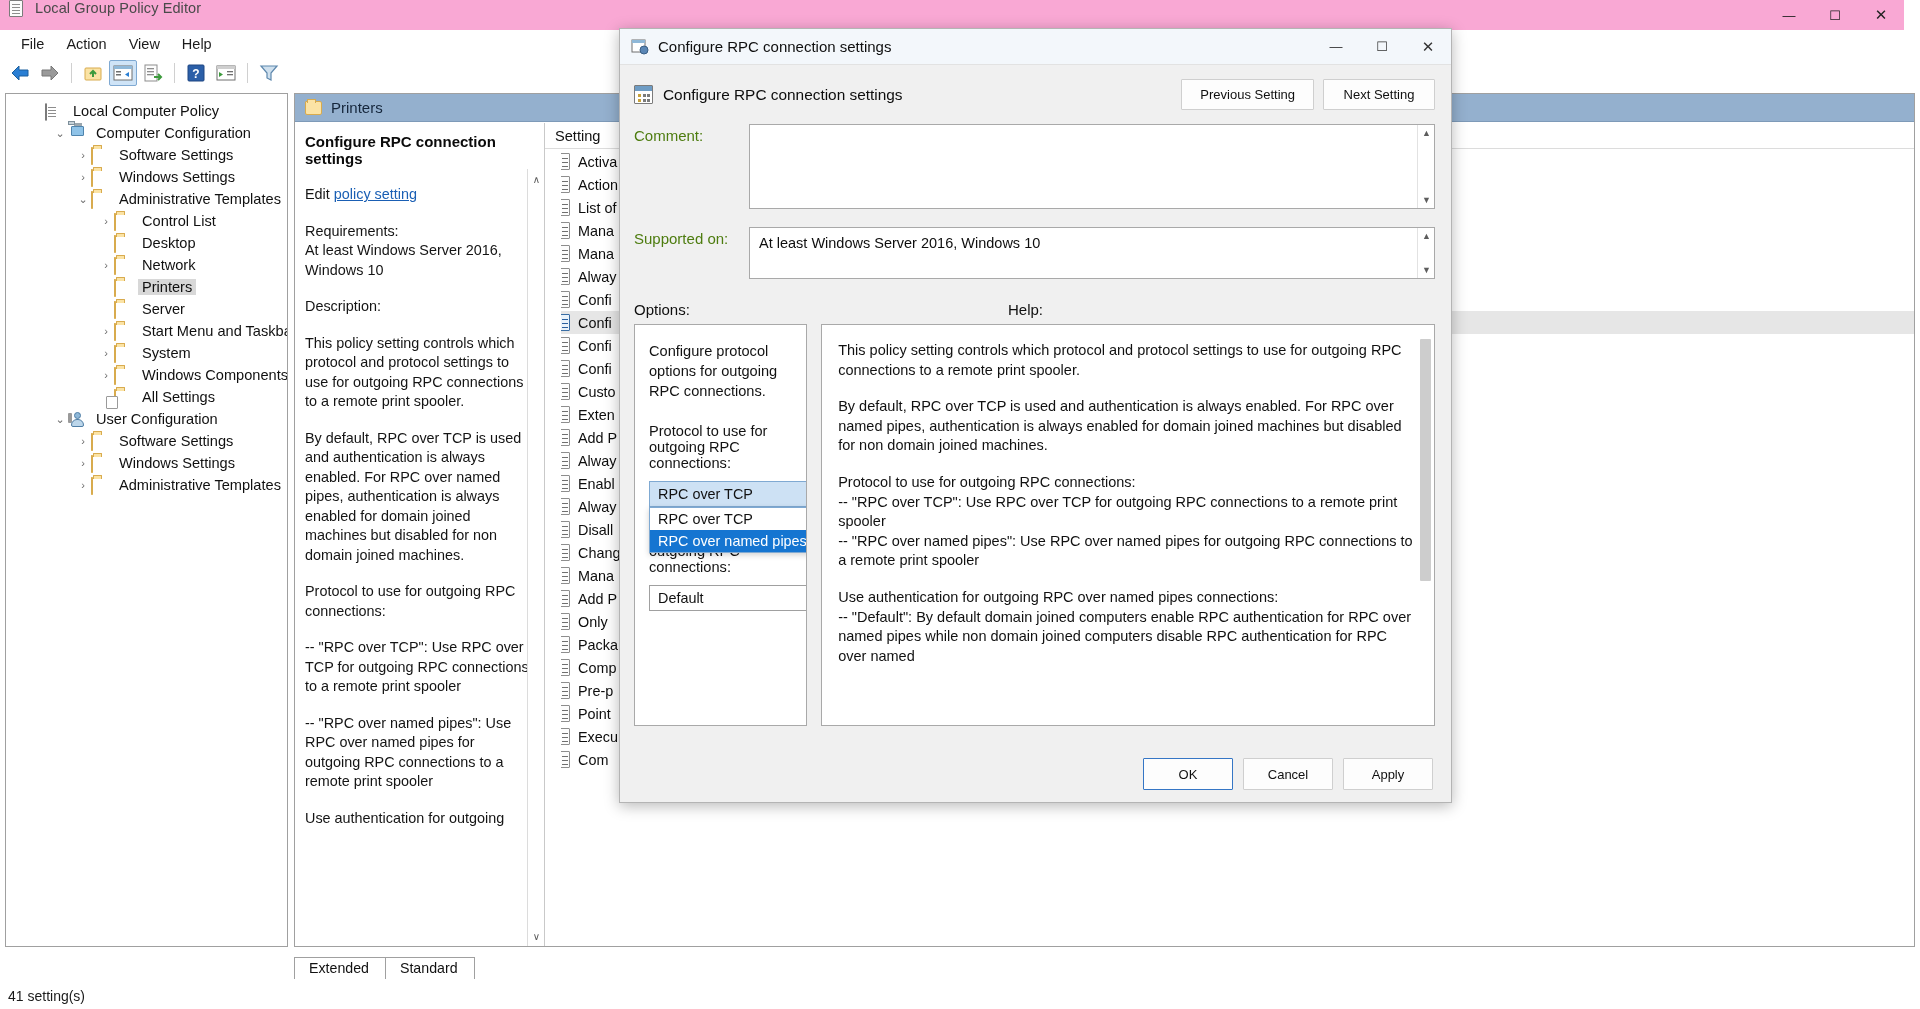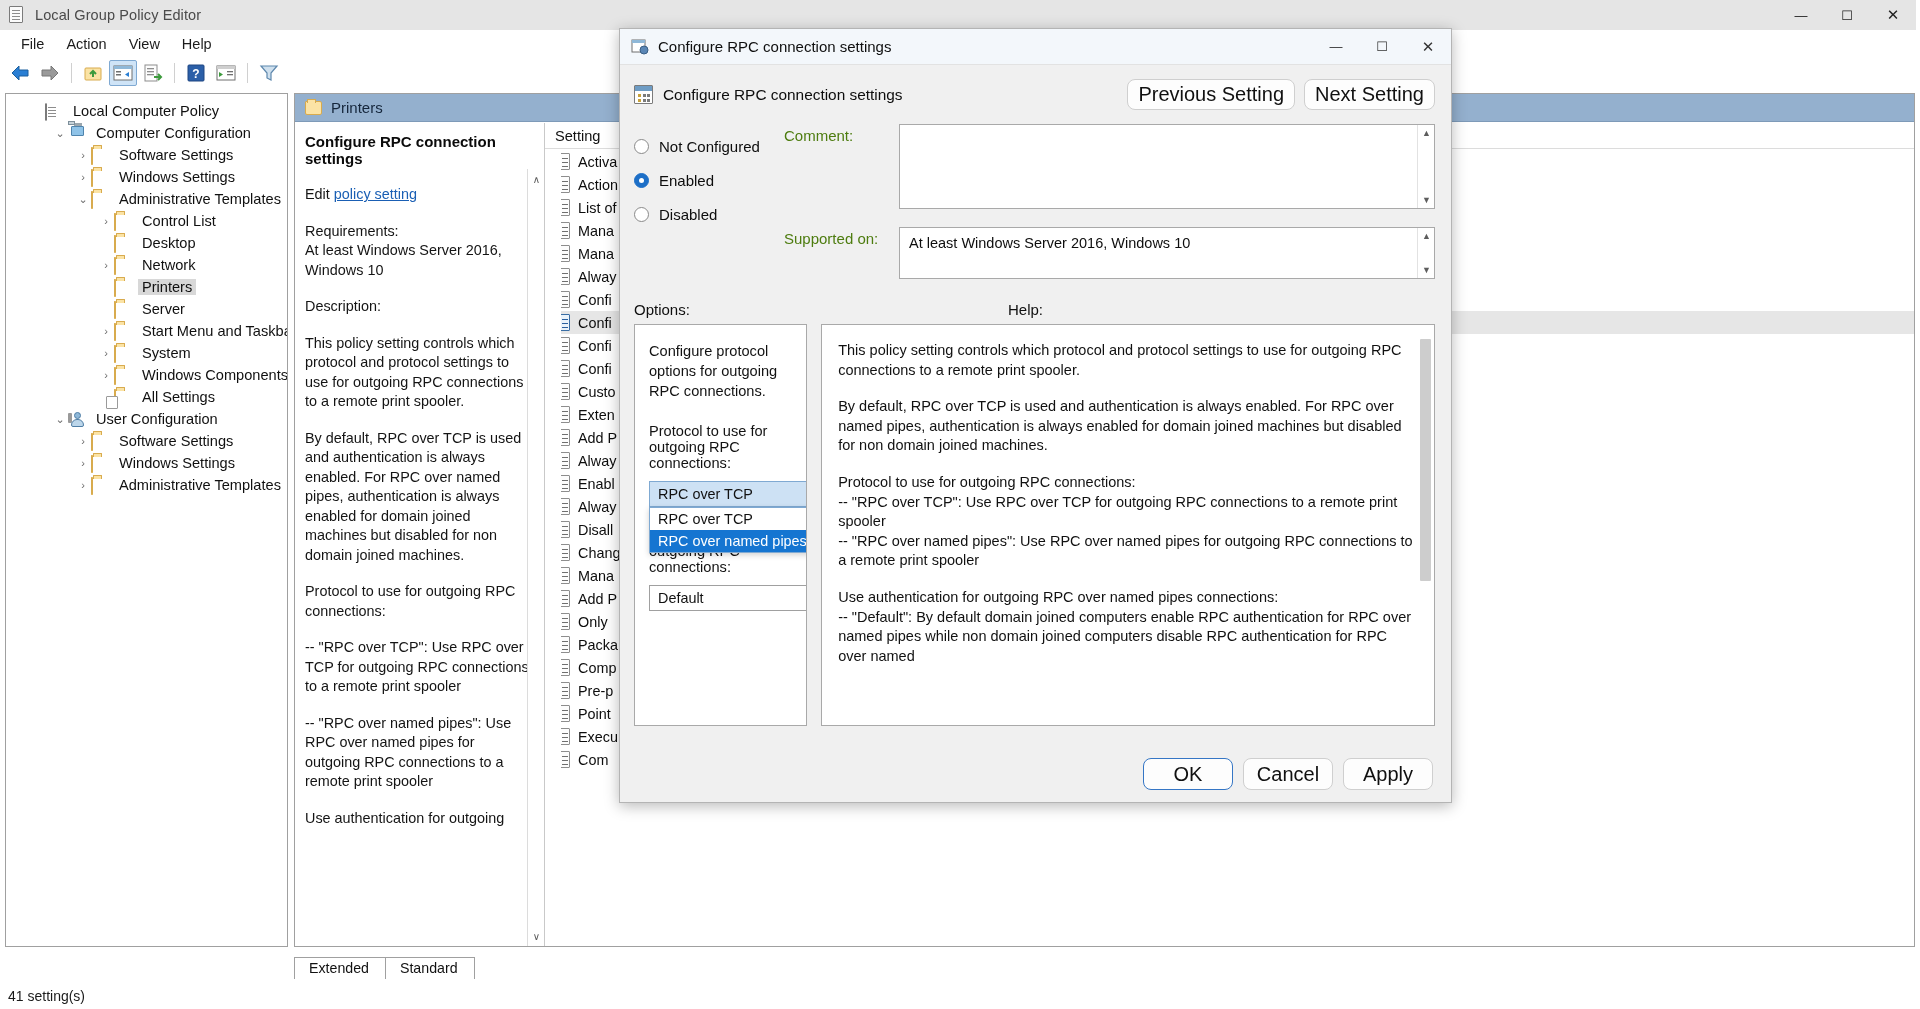--- a/index.html
+++ b/index.html
@@ -17,9 +17,9 @@
 
   
   .titlebar {
-    position: absolute; top:0; left:0; right:4px; height:30px;
-    background:#e5e5e5;
-    display:flex; align-items:center;
+    position: absolute; top:0; left:0; right:16px; height:30px;
+    background:#f9a8d4;
+    display:flex; 
   }
   .titlebar .tb-icon {
     width:18px; height:18px; margin-left:9px; margin-right:8px;

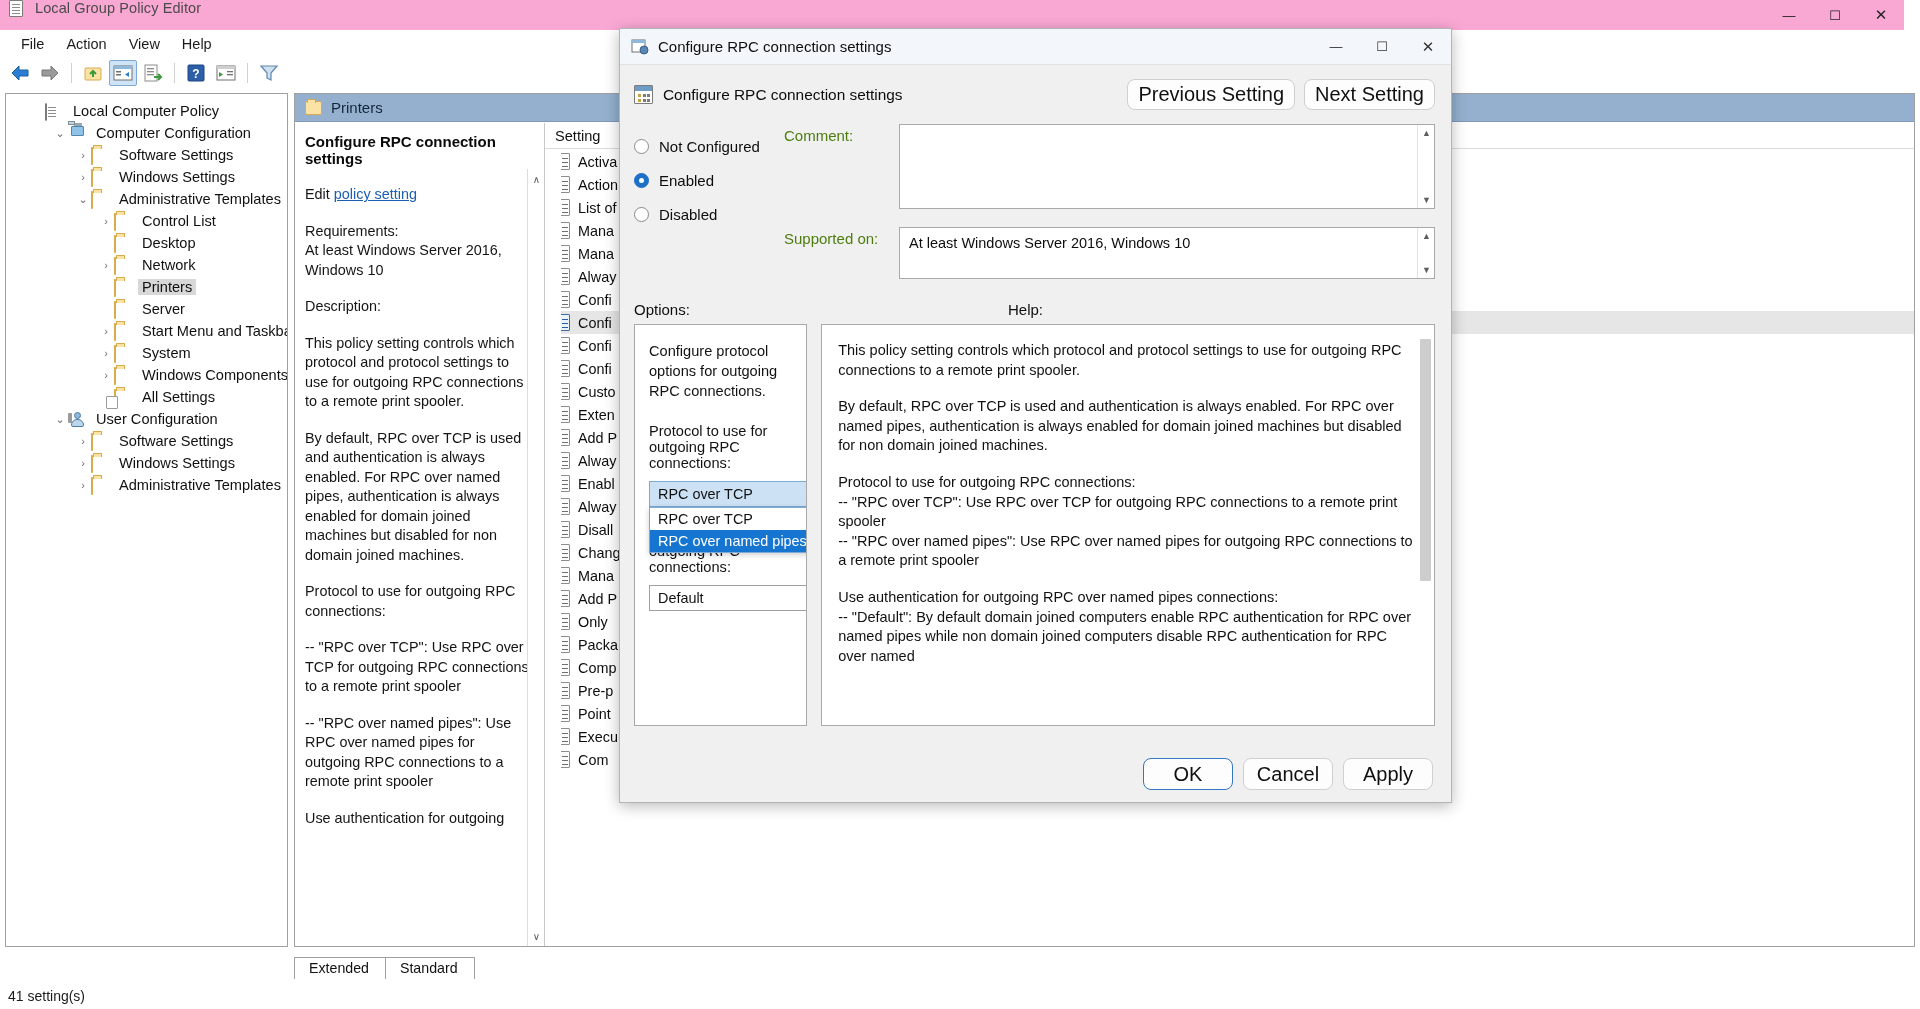--- a/index.html
+++ b/index.html
@@ -209,8 +209,8 @@
   .setting-row .sname { font-size:15.4px; color:#0d0d0d; }
   .nav-btns { margin-left:auto; display:flex; gap:9px; }
   .btn {
-    height:31px; min-width:112px; padding:0 10px; background:#fdfdfd;
-    border:1px solid #cfcfcf; border-radius:8px; font-size:20px; color:#101010;
+    height:31px; min-width:112px; padding:0 18px; background:#fdfdfd;
+    border:1px solid #cfcfcf; border-radius:1px; font-size:13px; color:#101010;
     display:flex; align-items:center; justify-content:center; cursor:default;
   }
   .btn.primary{ border:1.6px solid #3576c5; }

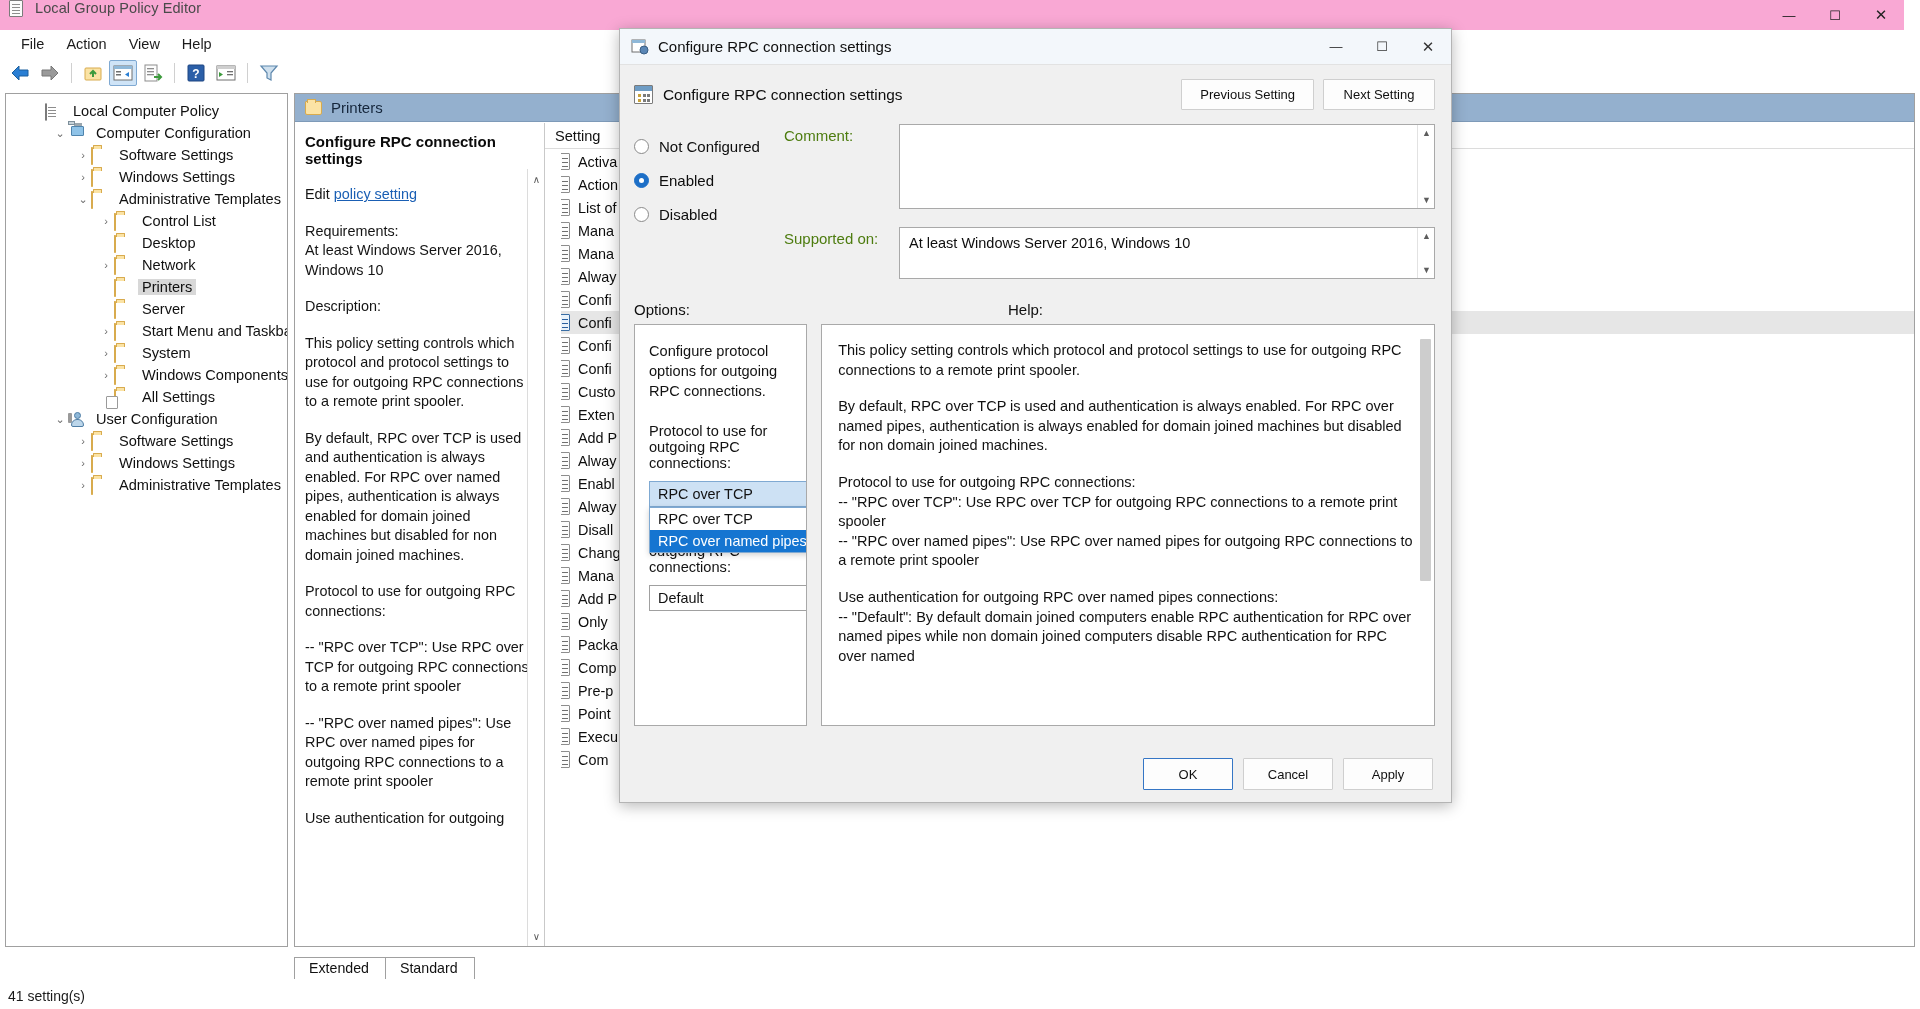--- a/index.html
+++ b/index.html
@@ -653,20 +653,6 @@
       </div>
 
       <div class="state-area">
-        <div class="radios">
-          <div class="radio-row">
-            <span class="rdot"></span>
-            <span>Not Configured</span>
-          </div>
-          <div class="radio-row">
-            <span class="rdot on"></span>
-            <span>Enabled</span>
-          </div>
-          <div class="radio-row">
-            <span class="rdot"></span>
-            <span>Disabled</span>
-          </div>
-        </div>
 
         <div class="cmt">
           <div class="cmt-row">

